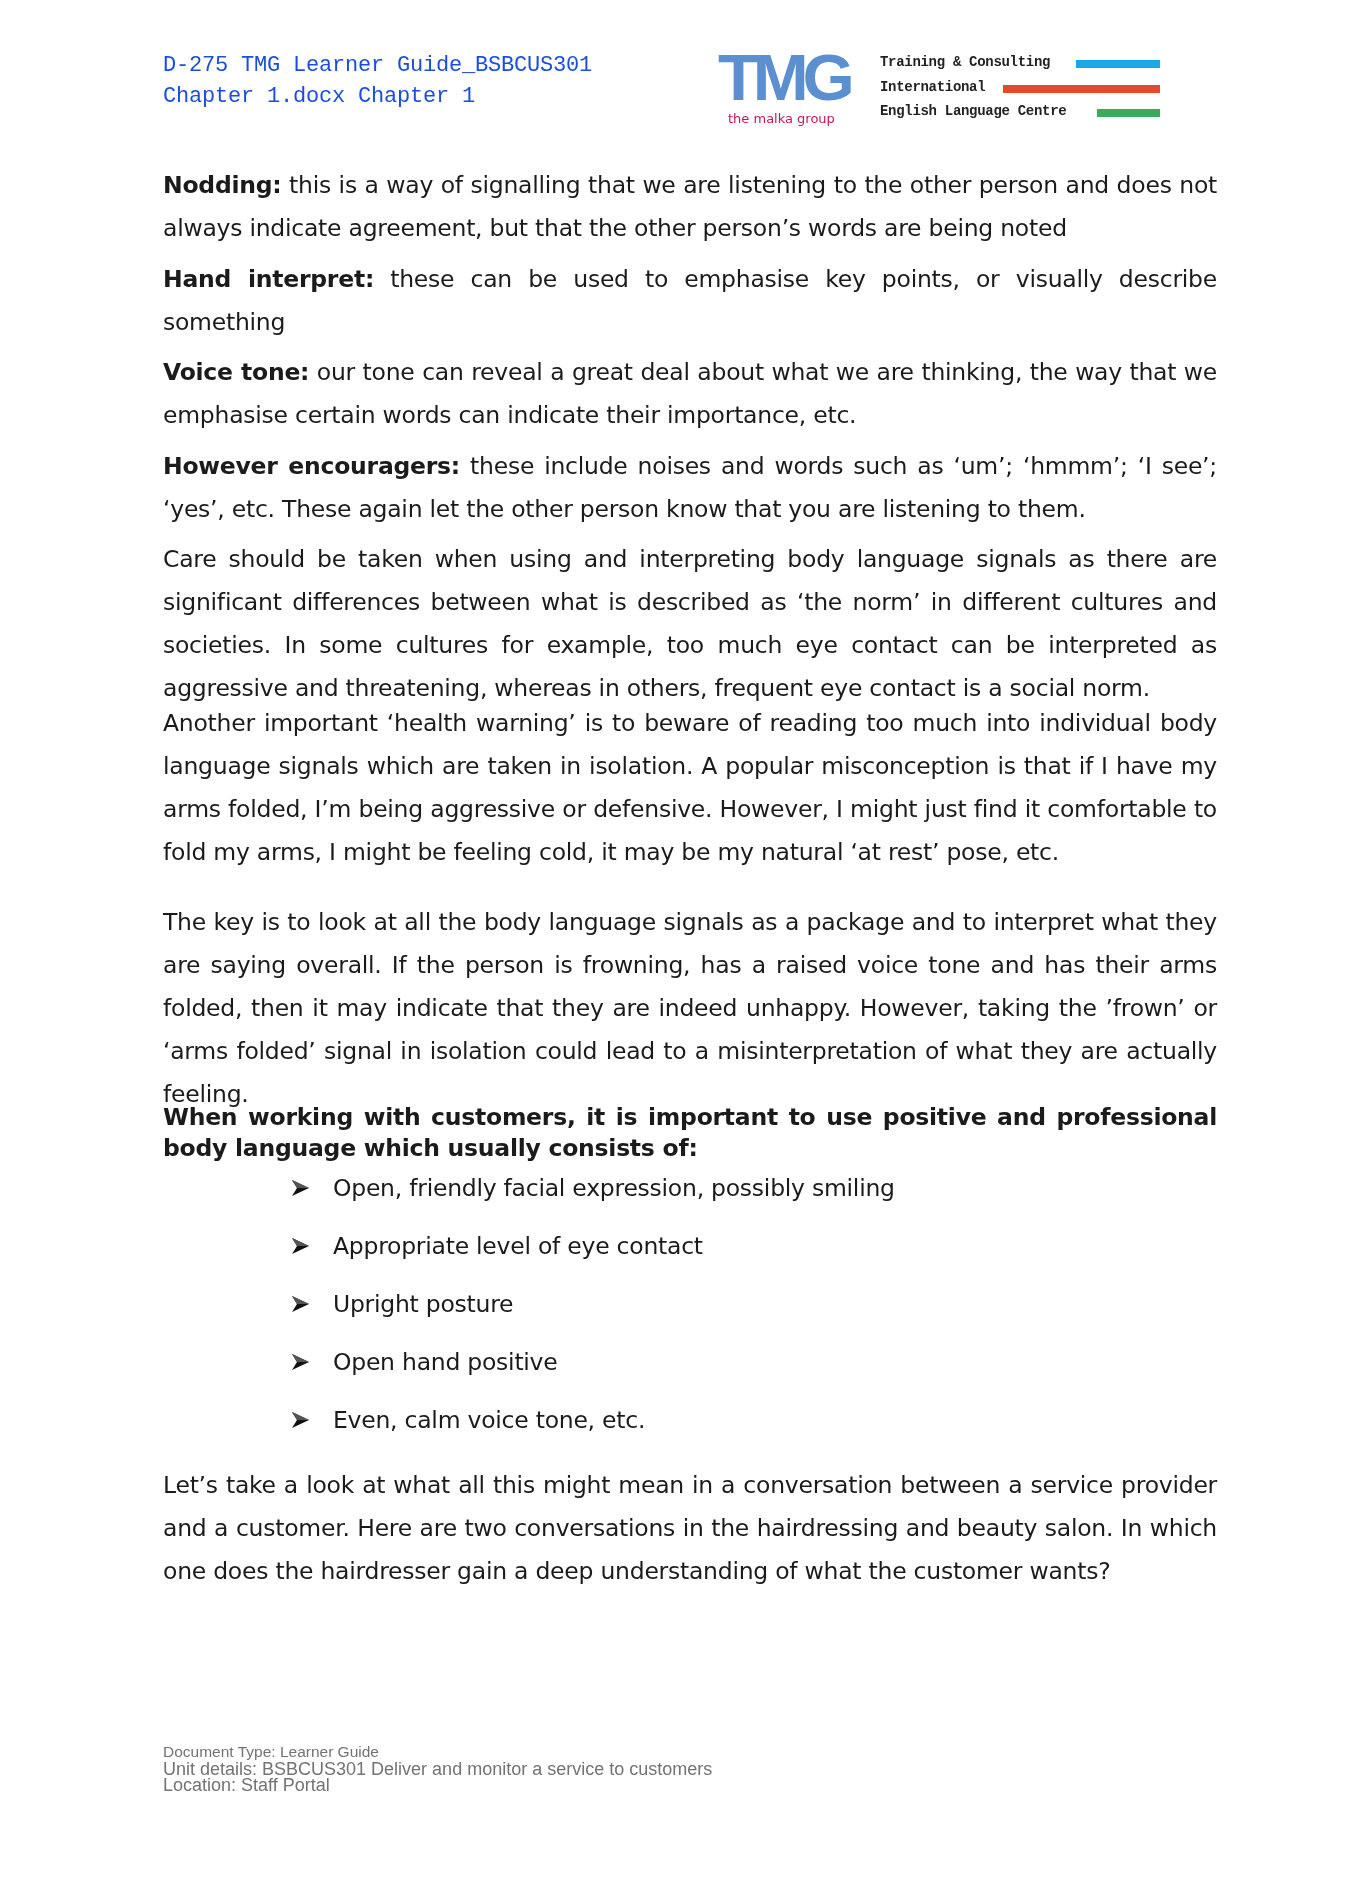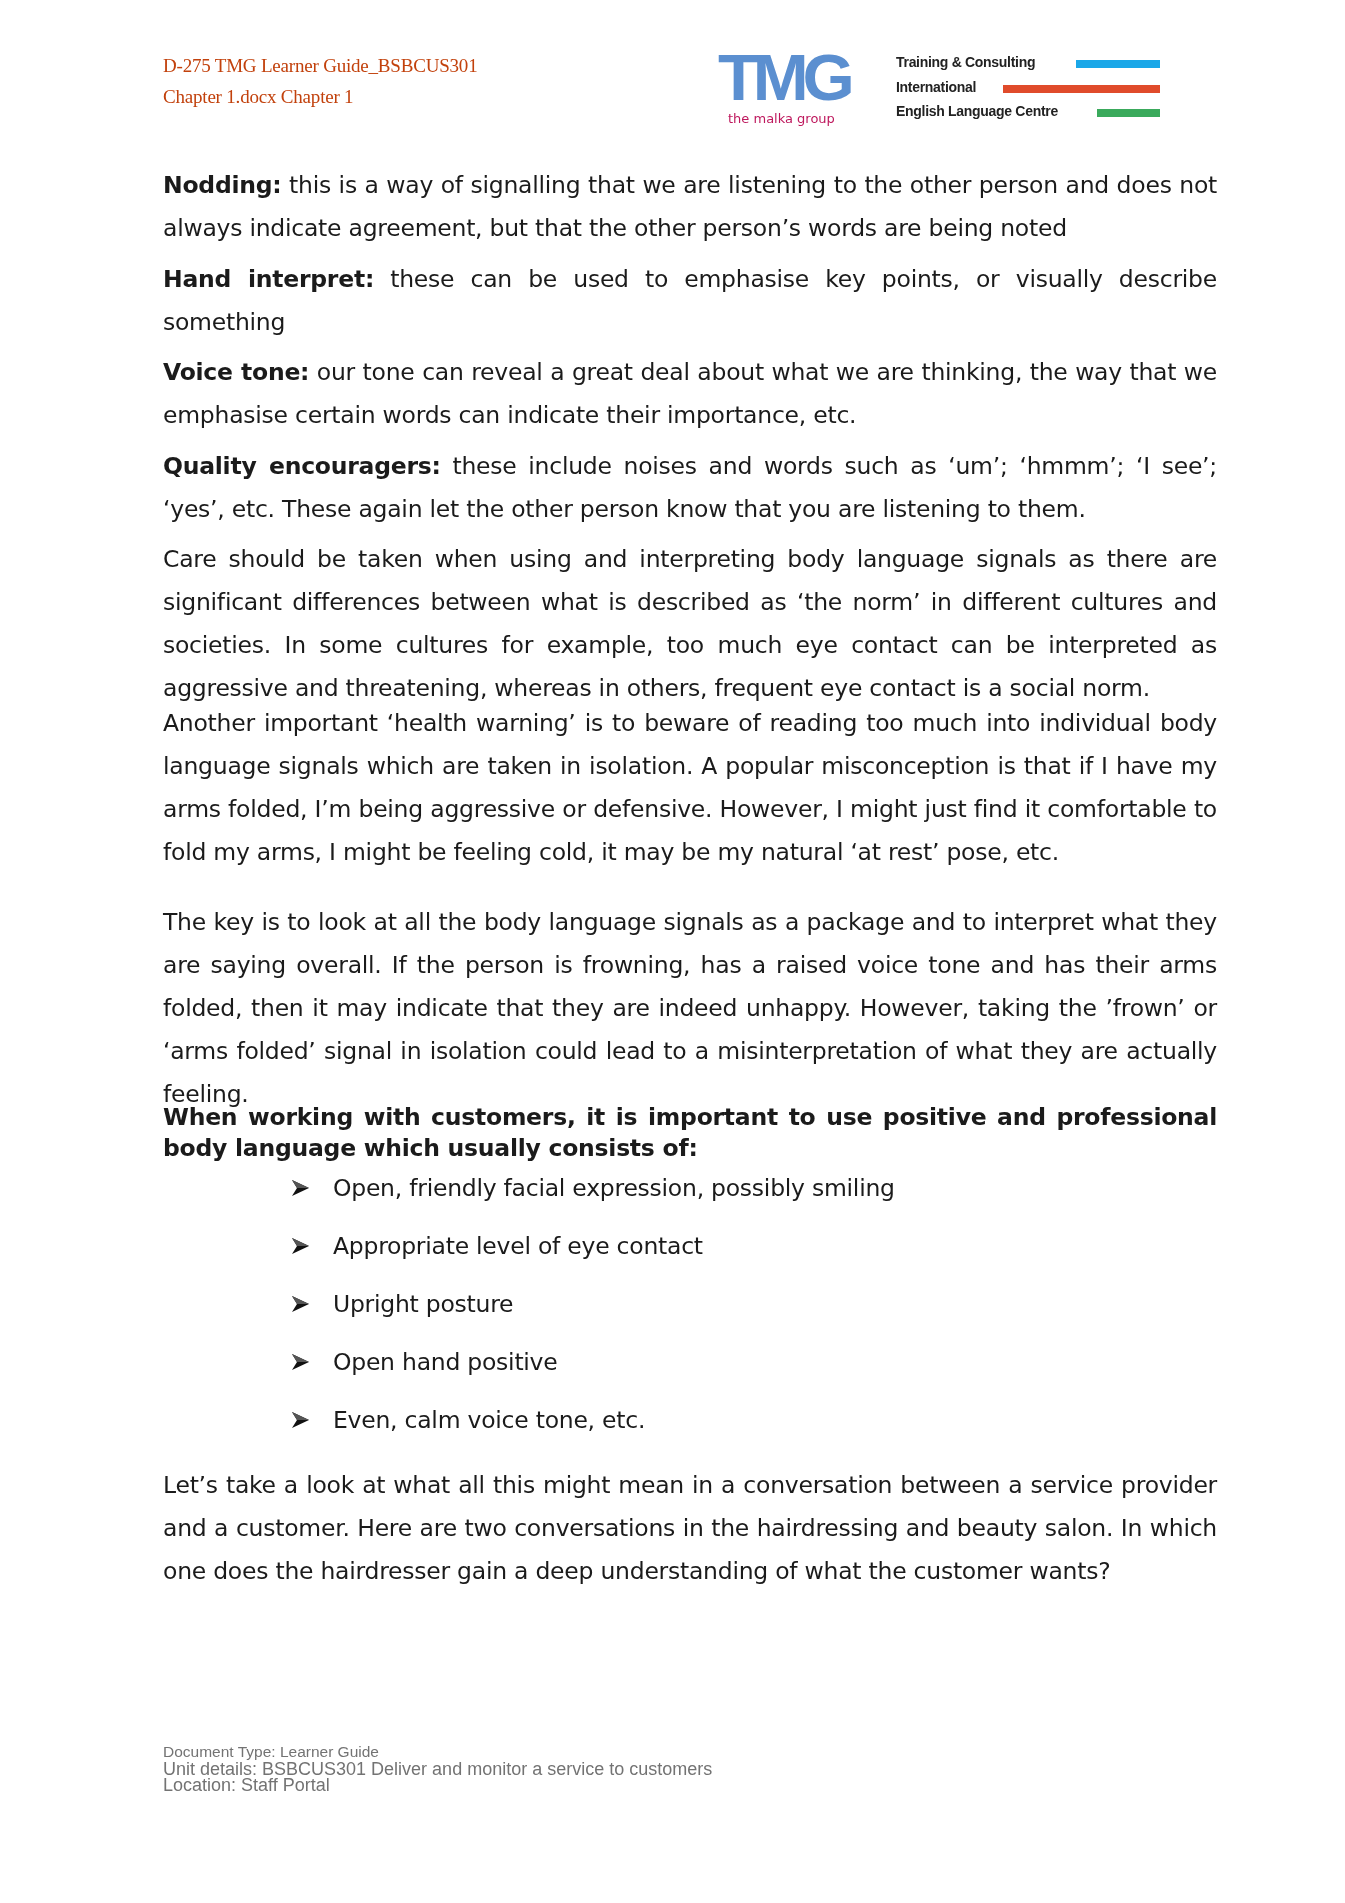--- a/index.html
+++ b/index.html
@@ -5,8 +5,8 @@
   html, body { margin: 0; padding: 0; background: #ffffff; }
   body { width: 1345px; height: 1903px; position: relative; overflow: hidden;
          font-family: "DejaVu Sans", sans-serif; color: #1b1b1b; }
-  .hdr-title { position: absolute; left: 163px; top: 50px; font-size: 19px; line-height: 31px;
-               color: #c2410c; font-family: Liberation Serif, serif; letter-spacing: -0.2px; }
+  .hdr-title { position: absolute; left: 163px; top: 50px; font-size: 22px; line-height: 31px;
+               color: #1d4ed8; font-family: Liberation Mono, monospace; letter-spacing: -0.2px; }
   .logo { position: absolute; left: 718px; top: 50px; width: 130px; height: 80px; }
   .logo-tmg { position: absolute; left: 0; top: -4px; font-family: "Liberation Sans", sans-serif;
               font-weight: bold; font-size: 64px; color: #5b8fd0; letter-spacing: -6px;

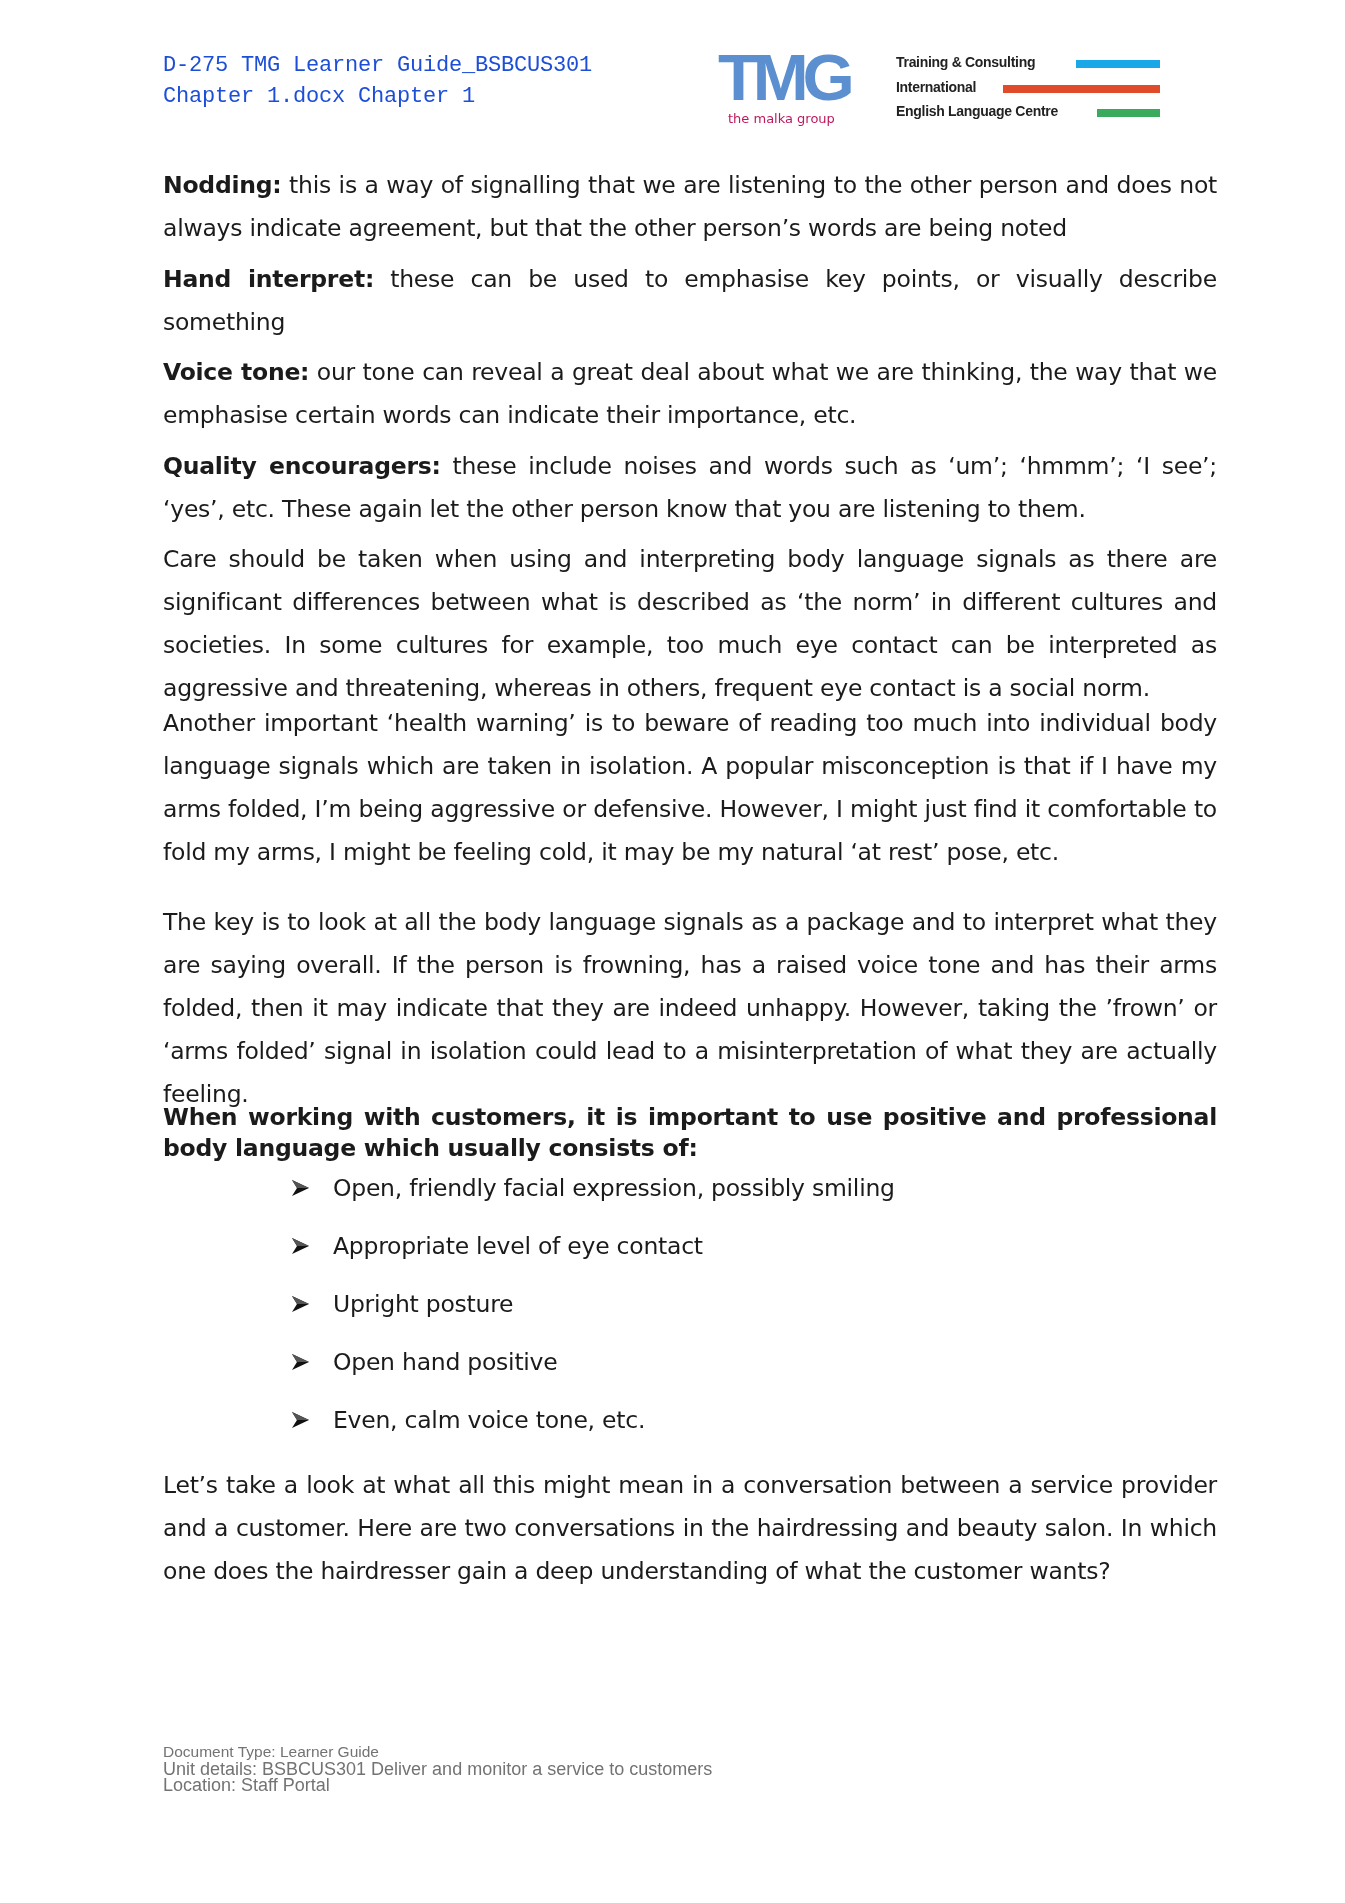--- a/index.html
+++ b/index.html
@@ -14,8 +14,8 @@
   .logo-sub { position: absolute; left: 10px; top: 61px; font-size: 13px; color: #be185d;
               font-family: "DejaVu Sans", sans-serif; white-space: nowrap; }
   .div-row { position: absolute; left: 880px; width: 280px; height: 22px; }
-  .div-label { position: absolute; left: 16px; top: 0; font-size: 14px; font-weight: bold;
-               color: #222; white-space: nowrap; font-family: Liberation Sans, sans-serif; letter-spacing: -0.3px; }
+  .div-label { position: absolute; left: 0; top: 0; font-size: 14px; font-weight: bold;
+               color: #222; white-space: nowrap; font-family: Liberation Mono, monospace; letter-spacing: -0.3px; }
   .div-bar { position: absolute; right: 0; top: 6px; height: 8px; }
 
   .para { position: absolute; left: 163px; width: 1054px; font-size: 23.5px; line-height: 43px;

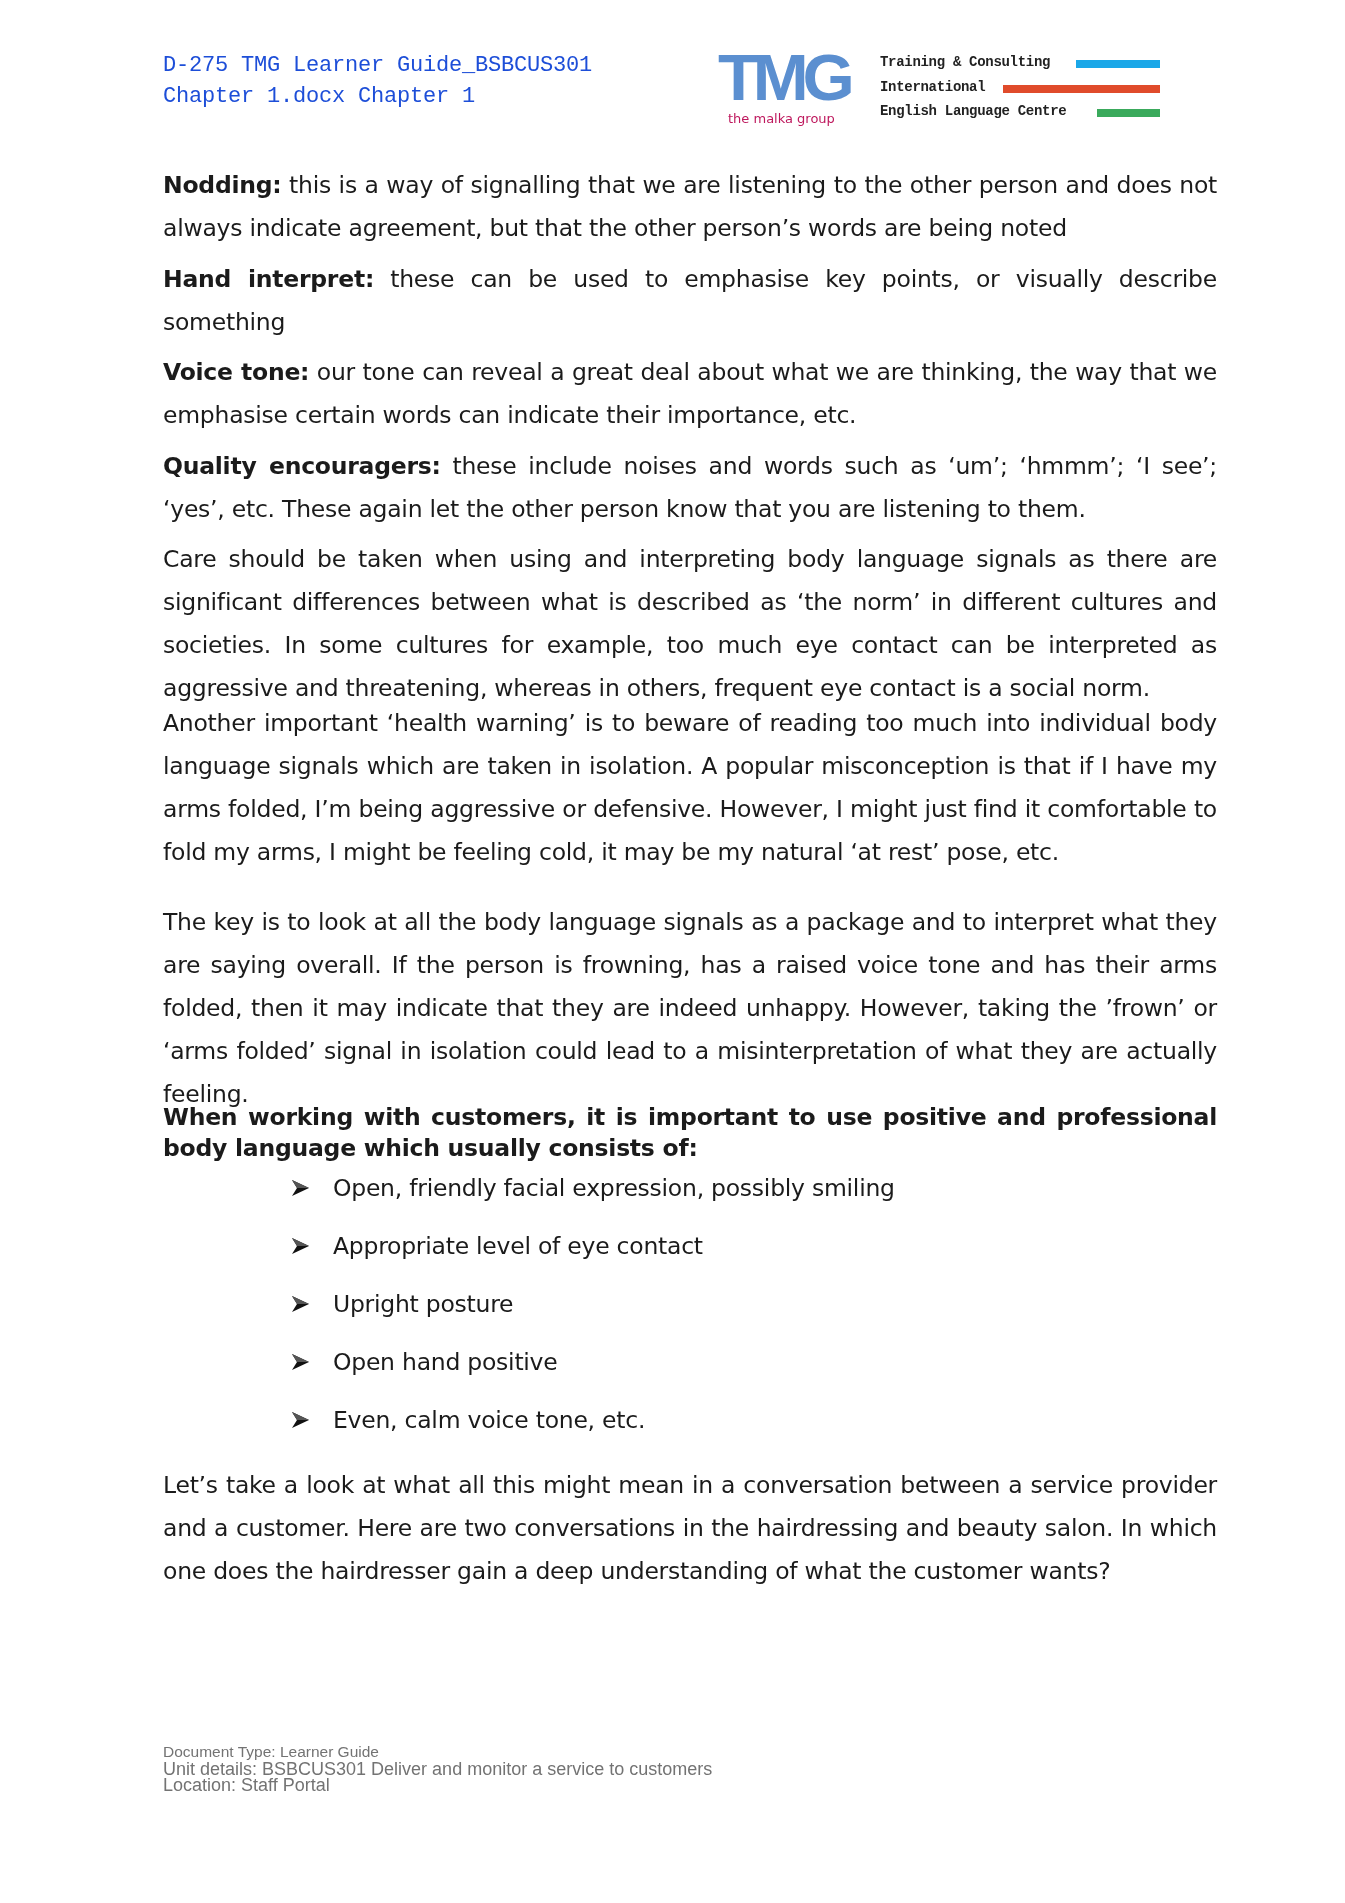--- a/index.html
+++ b/index.html
@@ -70,7 +70,7 @@
   <b>Voice tone:</b><span> our tone can reveal a great deal about what we are thinking, the way that we emphasise certain words can indicate their importance, etc.</span>
 </p>
 <p class="para" style="top:445px;">
-  <b>Quality encouragers:</b><span> these include noises and words such as ‘um’; ‘hmmm’; ‘I see’; ‘yes’, etc. These again let the other person know that you are listening to them.</span>
+  <b>However encouragers:</b><span> these include noises and words such as ‘um’; ‘hmmm’; ‘I see’; ‘yes’, etc. These again let the other person know that you are listening to them.</span>
 </p>
 <p class="para" style="top:538px;">
   <span>Care should be taken when using and interpreting body language signals as there are significant differences between what is described as ‘the norm’ in different cultures and societies. In some cultures for example, too much eye contact can be interpreted as aggressive and threatening, whereas in others, frequent eye contact is a social norm.</span>

